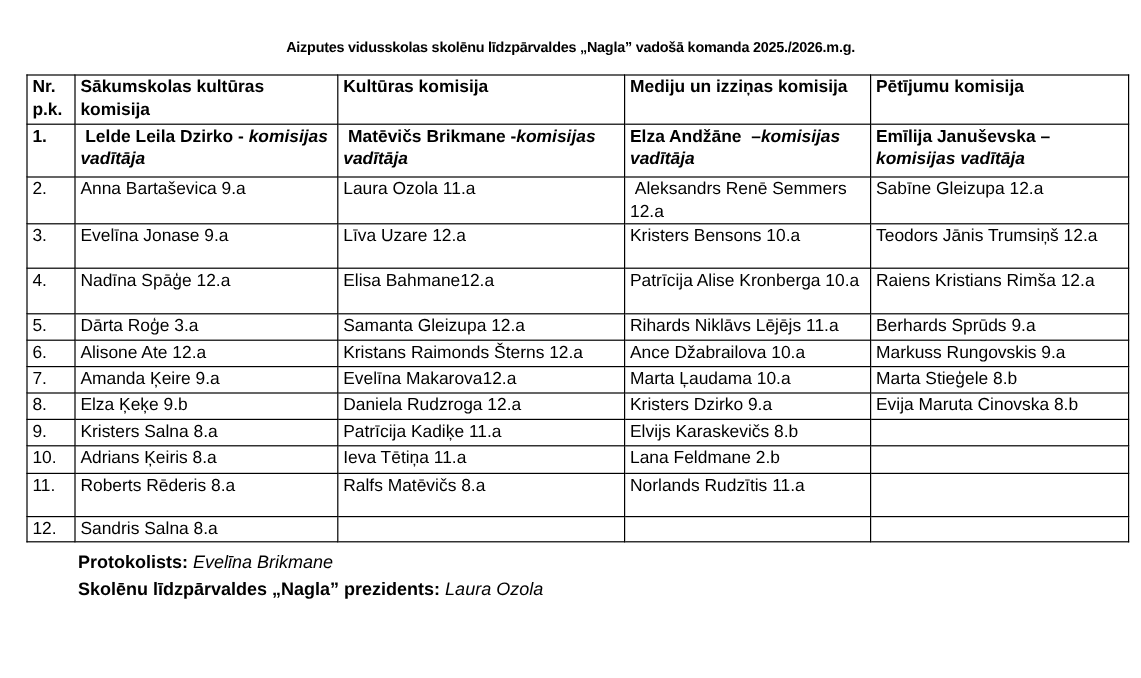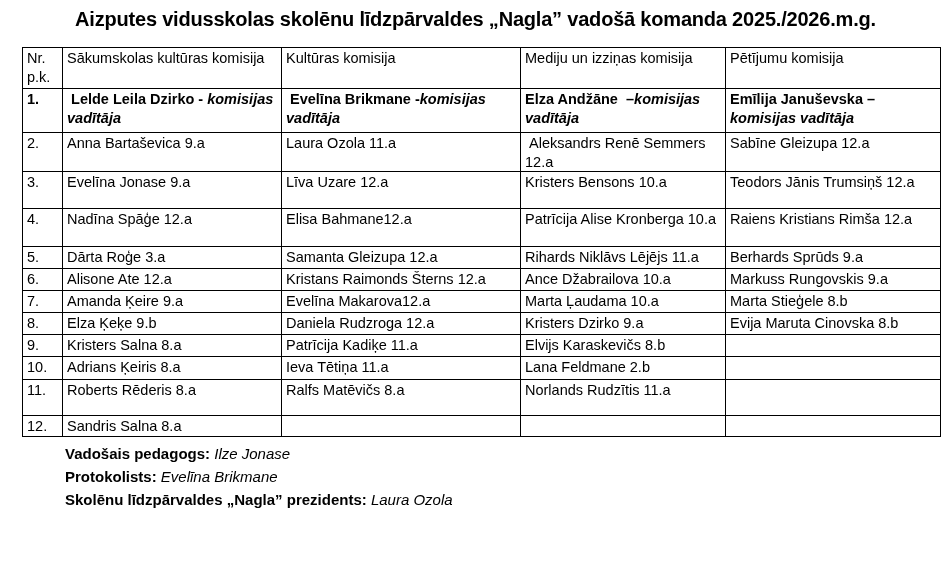--- a/index.html
+++ b/index.html
@@ -12,8 +12,8 @@
   }
   .title{
     margin:0;
-    padding-top:8px;
-    font-size:20px;
+    padding-top:32px;
+    font-size:12px;
     font-weight:bold;
     text-align:center;
     letter-spacing:-0.2px;

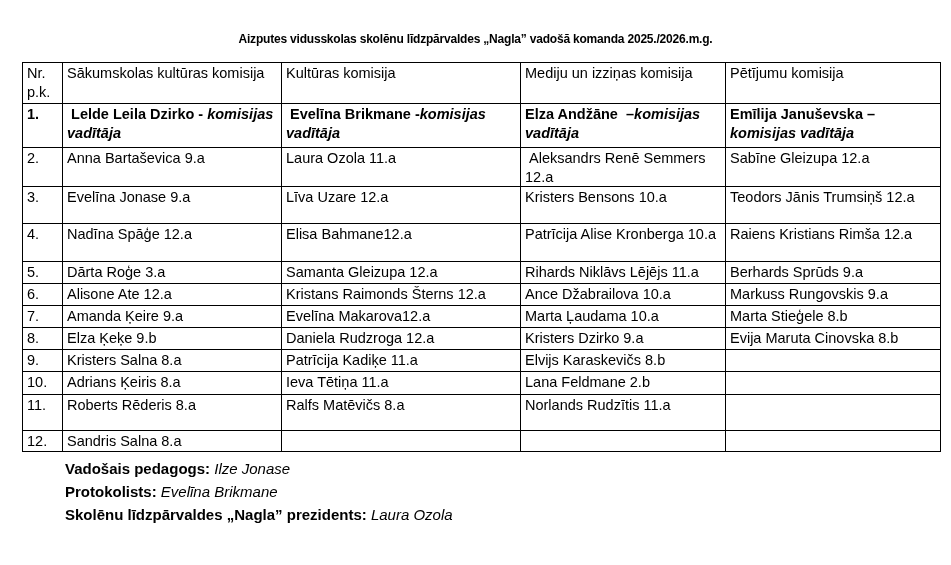--- a/index.html
+++ b/index.html
@@ -35,7 +35,7 @@
   }
   table.roster th{
     text-align:left;
-    font-weight:normal;
+    font-weight:bold;
   }
   tr.leader-row td{font-weight:bold;}
   .ital{font-style:italic;}

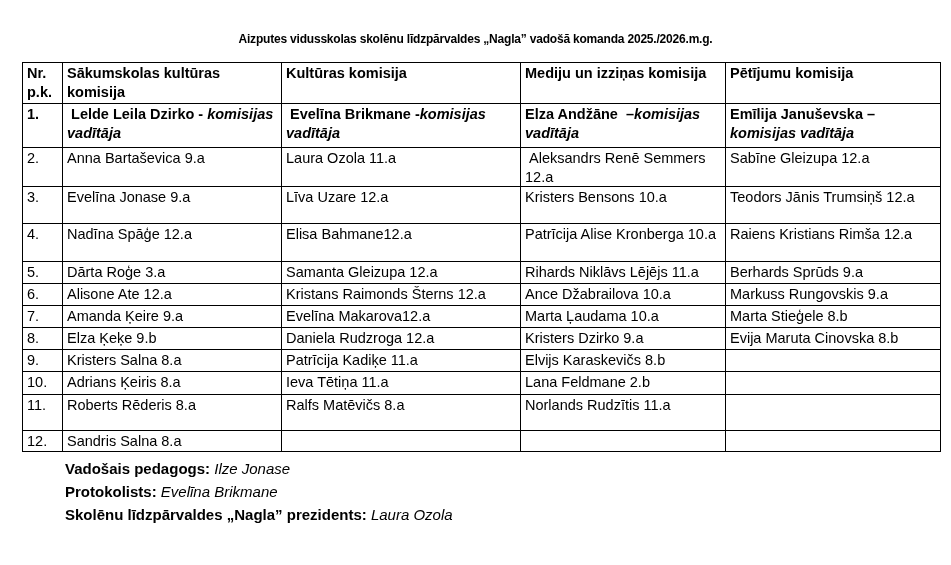--- a/index.html
+++ b/index.html
@@ -85,7 +85,7 @@
       <tr class="h-lead leader-row">
         <td>1.</td>
         <td><span> Lelde Leila Dzirko - </span><span class="ital">komisijas vadītāja</span></td>
-        <td><span> Evelīna Brikmane -</span><span class="ital">komisijas vadītāja</span></td>
+        <td><span> Matēvičs Brikmane -</span><span class="ital">komisijas vadītāja</span></td>
         <td><span>Elza Andžāne  –</span><span class="ital">komisijas vadītāja</span></td>
         <td><span>Emīlija Januševska – </span><span class="ital">komisijas vadītāja</span></td>
       </tr>

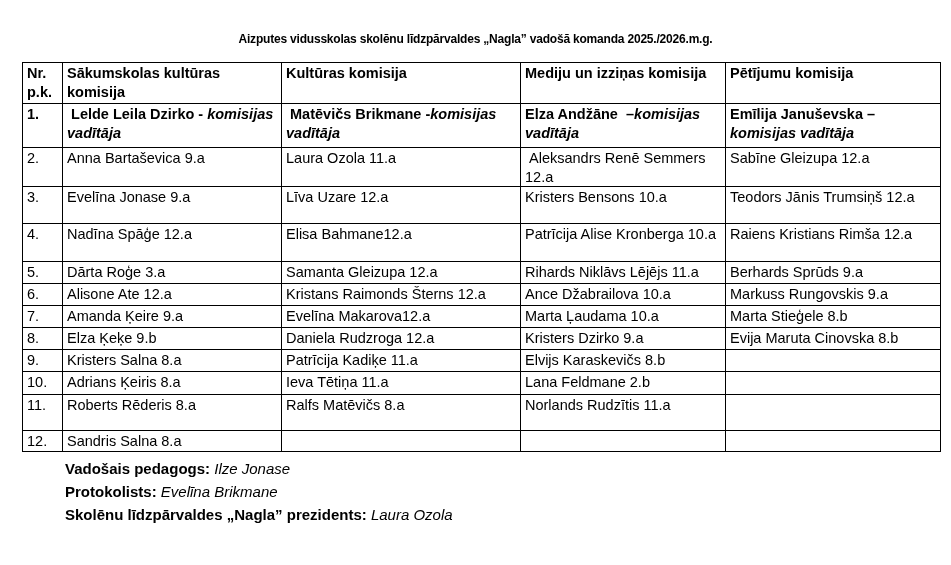--- a/index.html
+++ b/index.html
@@ -171,7 +171,6 @@
   </table>
 
   <div class="footer">
-    <p class="fline"><span class="flabel">Vadošais pedagogs:</span> <span class="ital">Ilze Jonase</span></p>
     <p class="fline"><span class="flabel">Protokolists:</span> <span class="ital">Evelīna Brikmane</span></p>
     <p class="fline"><span class="flabel">Skolēnu līdzpārvaldes „Nagla” prezidents:</span> <span class="ital">Laura Ozola</span></p>
   </div>

